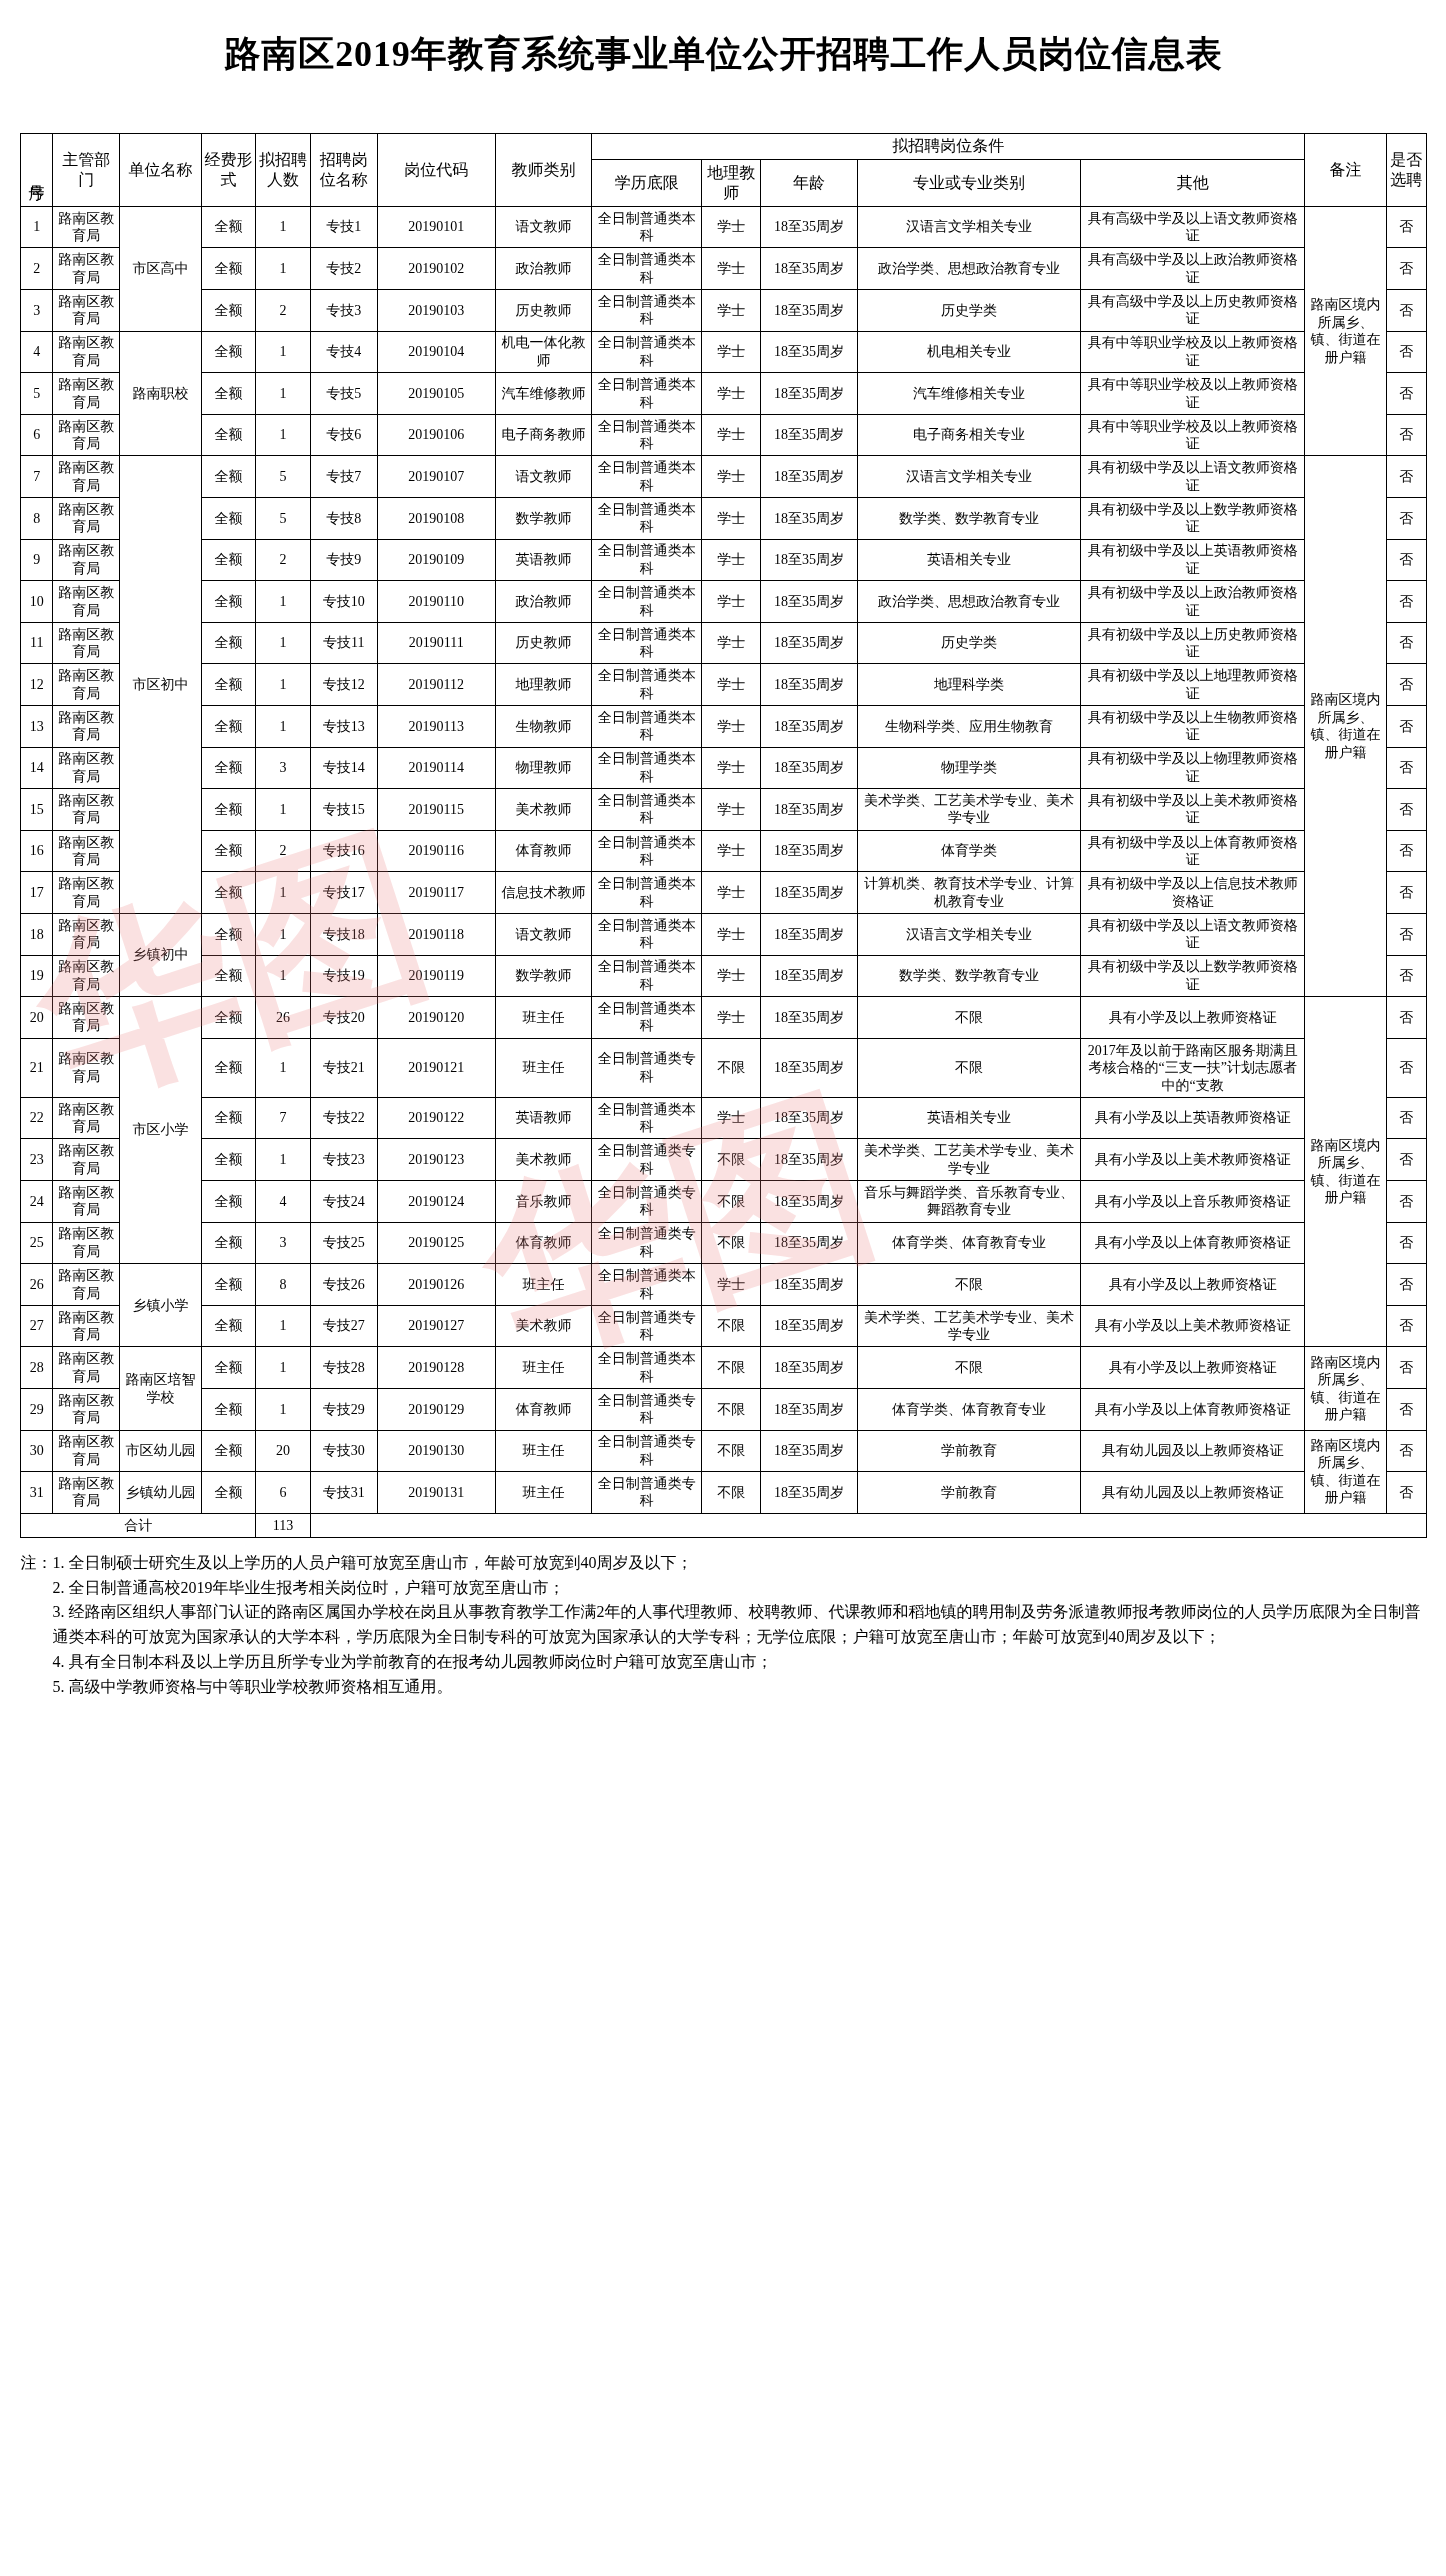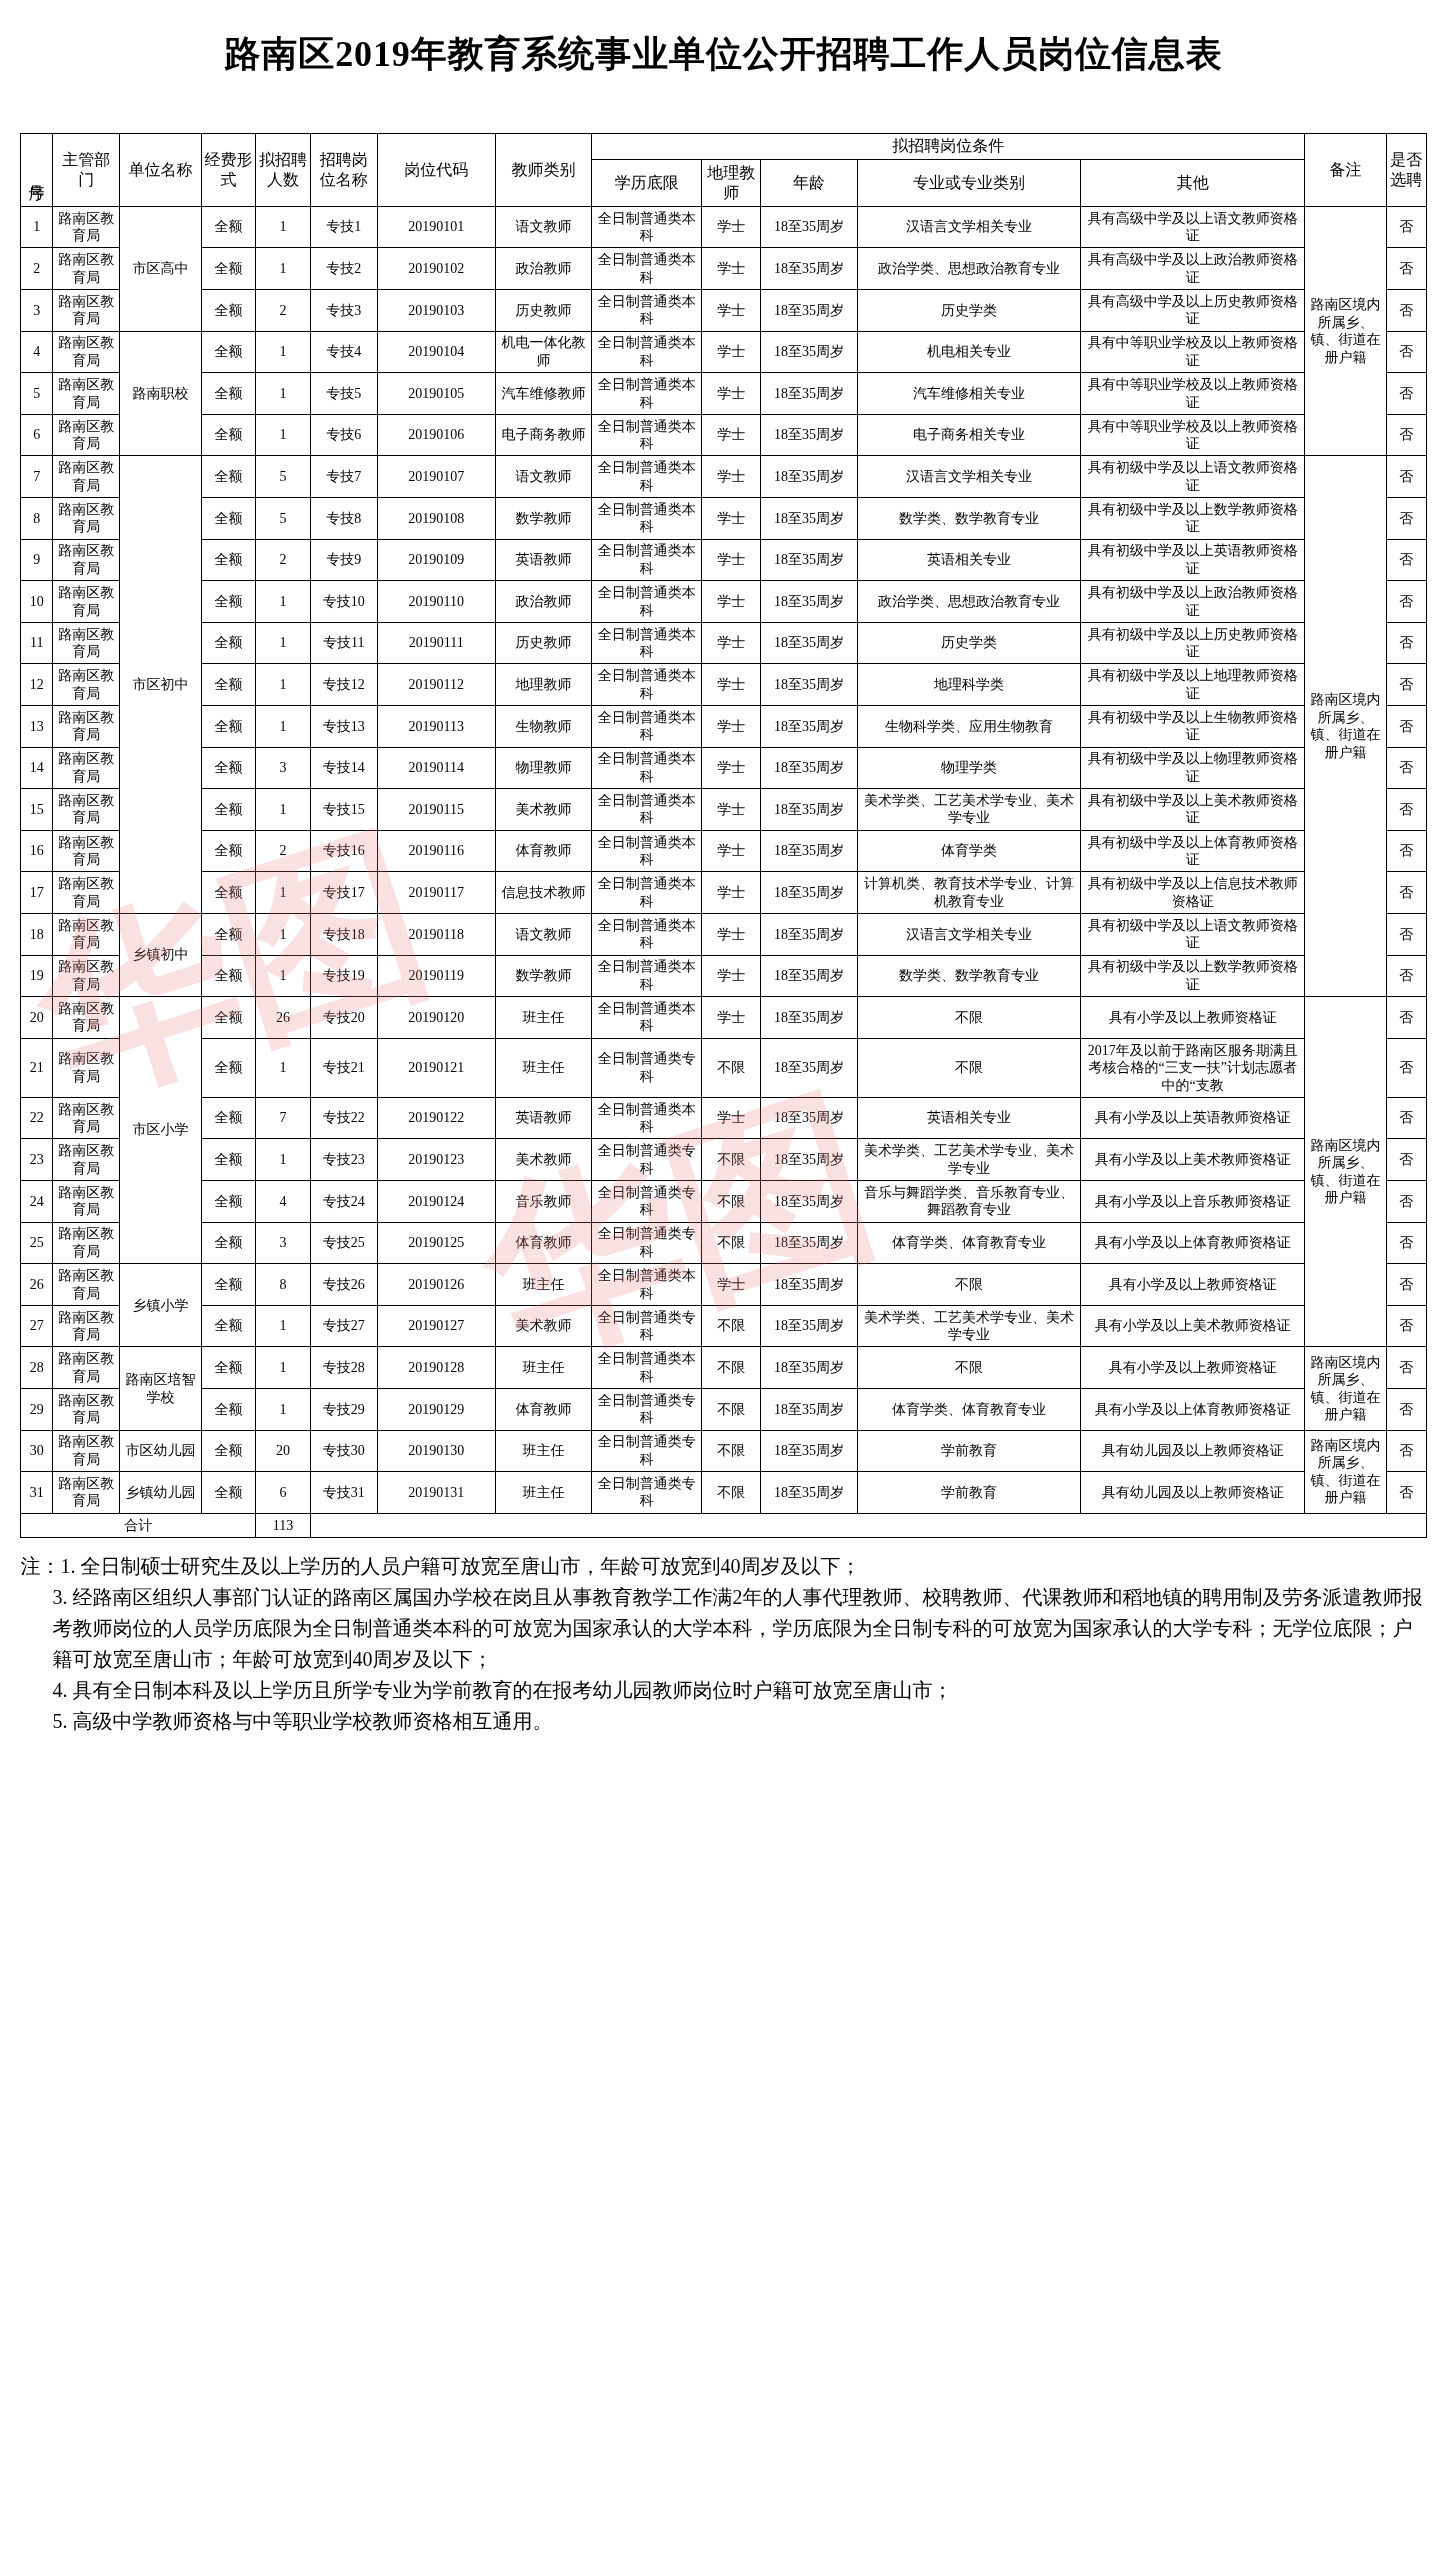--- a/index.html
+++ b/index.html
@@ -52,7 +52,7 @@
   td.code{font-size:14px;letter-spacing:0px;}
   .notes{
     margin-top:13px;
-    font-size:20px;
+    font-size:16px;
     line-height:1.55;
   }
   .notes div{padding-left:0;}

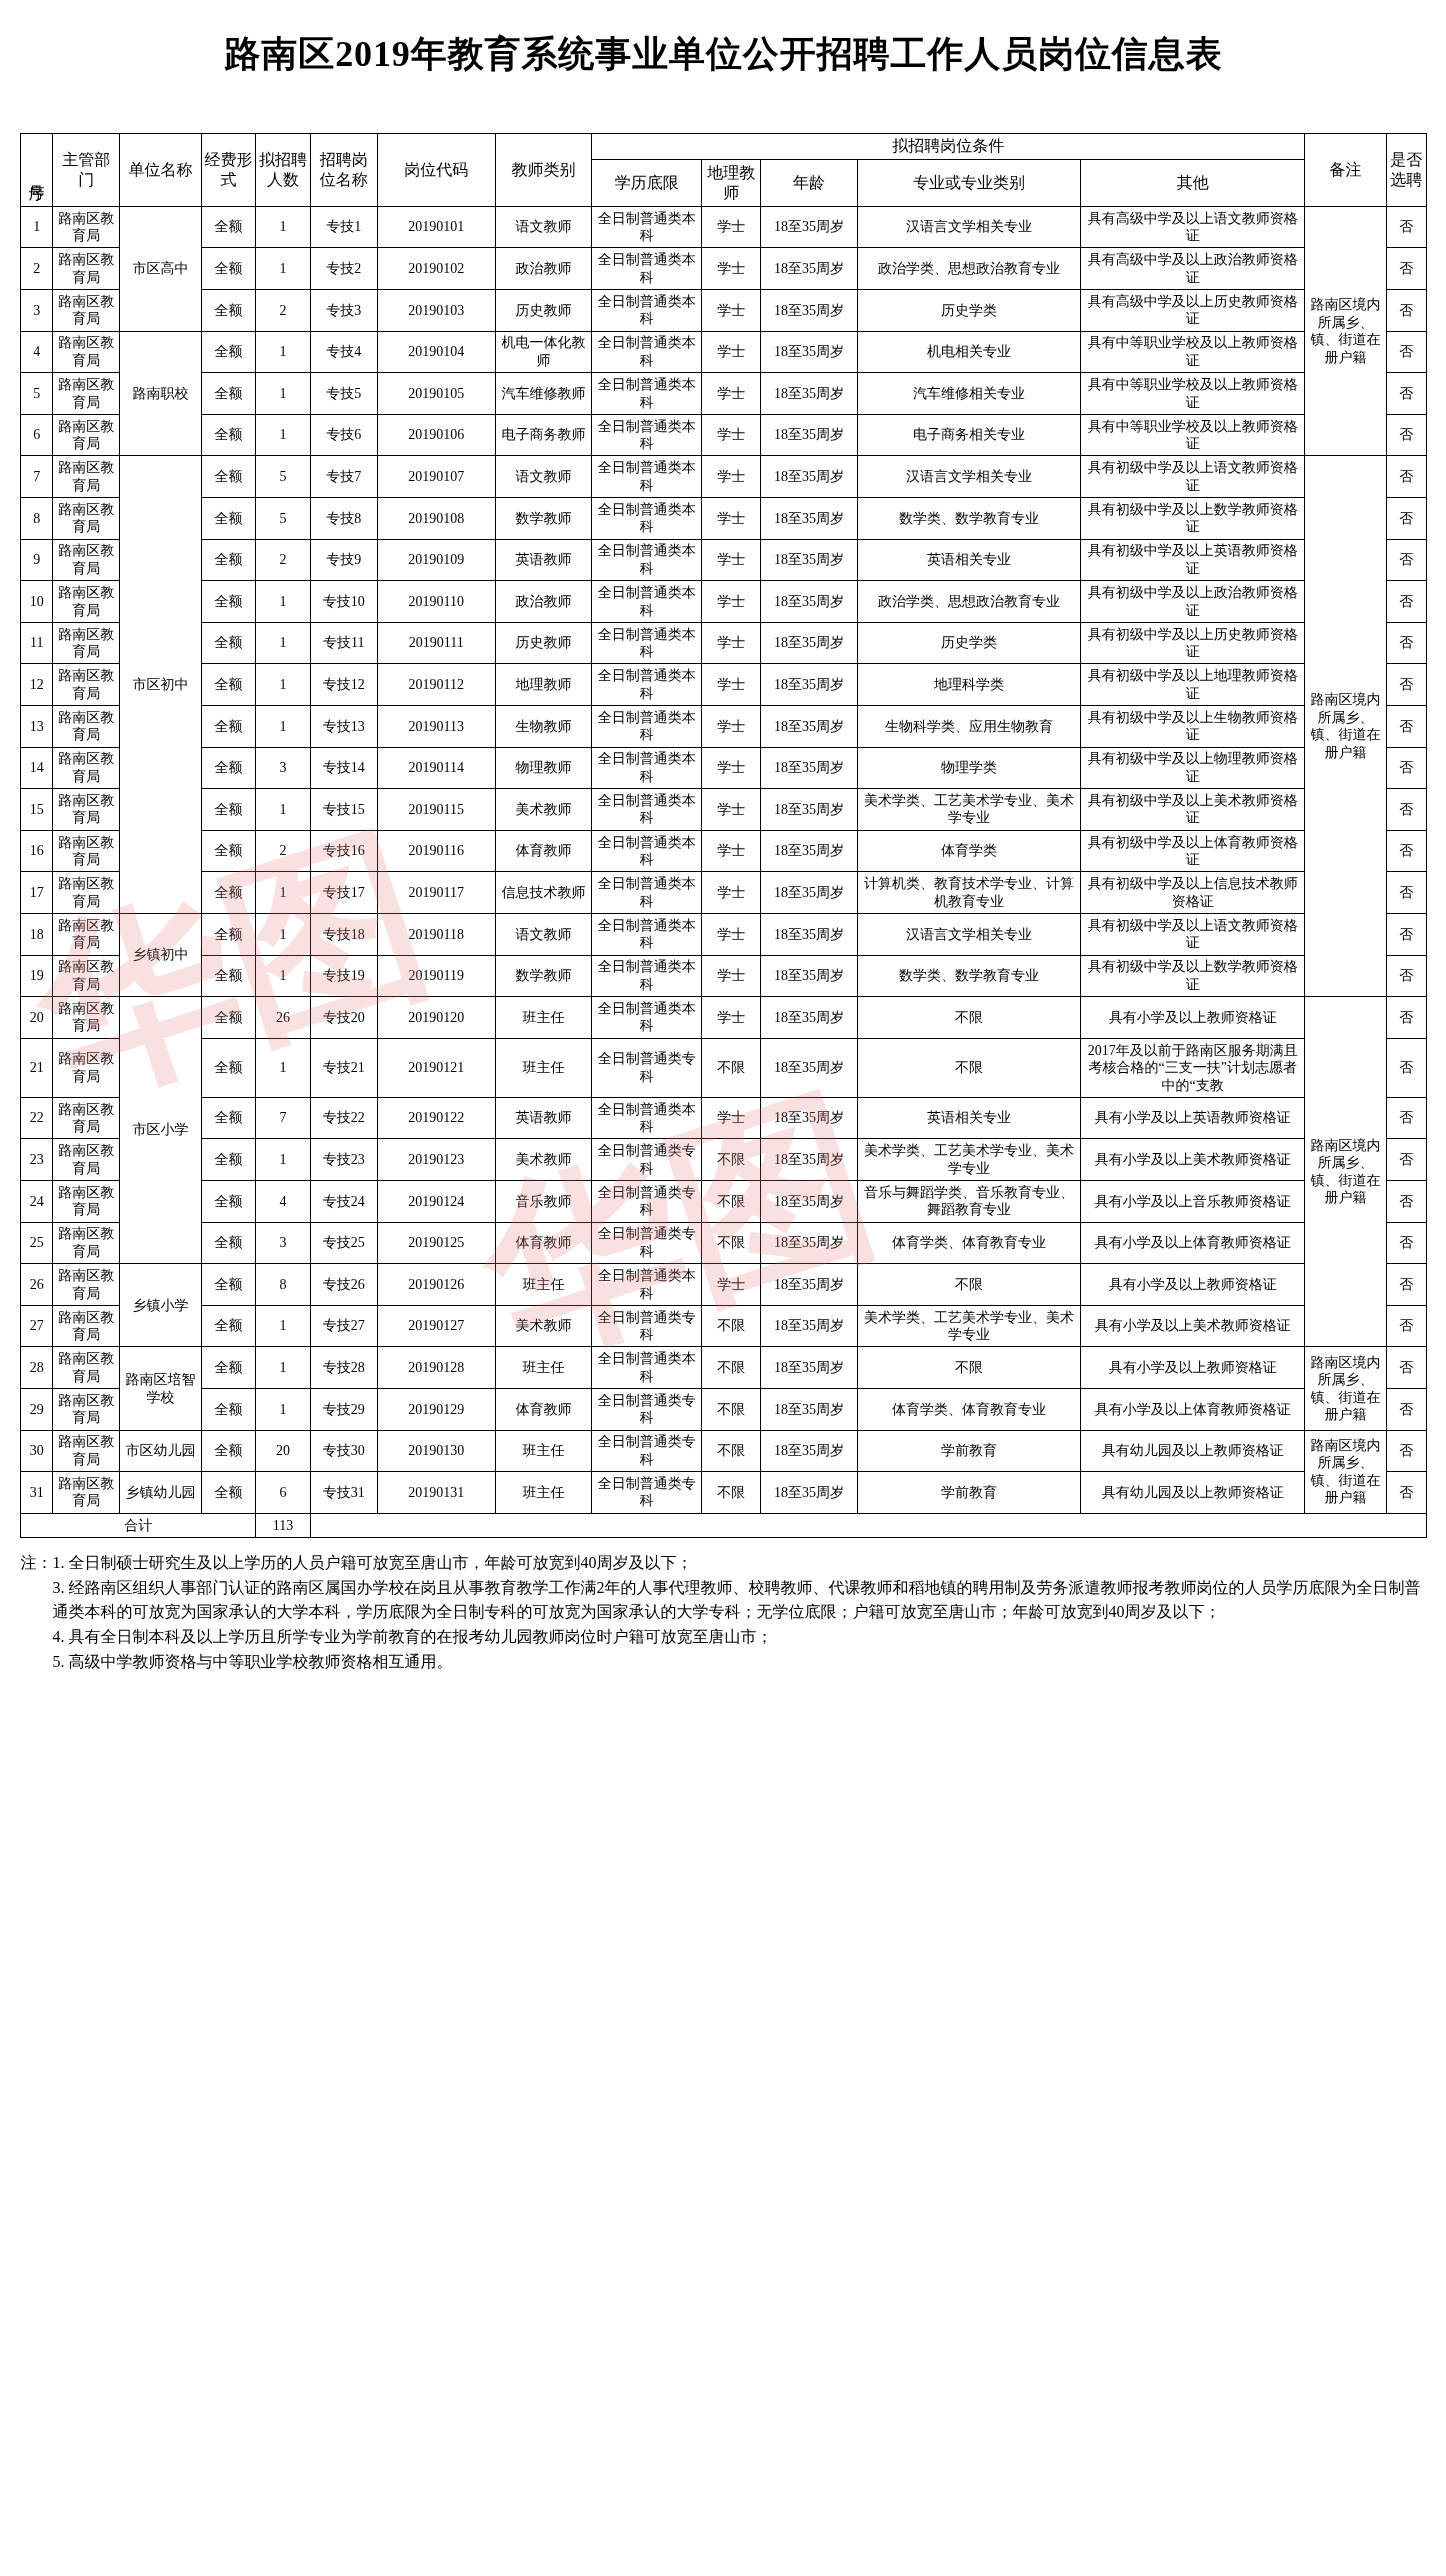--- a/index.html
+++ b/index.html
@@ -620,6 +620,7 @@
 
   <div class="notes">
     <div class="n">注：1. 全日制硕士研究生及以上学历的人员户籍可放宽至唐山市，年龄可放宽到40周岁及以下；</div>
+    <div class="ind">2. 全日制普通高校2019年毕业生报考相关岗位时，户籍可放宽至唐山市；</div>
     <div class="ind">3. 经路南区组织人事部门认证的路南区属国办学校在岗且从事教育教学工作满2年的人事代理教师、校聘教师、代课教师和稻地镇的聘用制及劳务派遣教师报考教师岗位的人员学历底限为全日制普通类本科的可放宽为国家承认的大学本科，学历底限为全日制专科的可放宽为国家承认的大学专科；无学位底限；户籍可放宽至唐山市；年龄可放宽到40周岁及以下；</div>
     <div class="ind">4. 具有全日制本科及以上学历且所学专业为学前教育的在报考幼儿园教师岗位时户籍可放宽至唐山市；</div>
     <div class="ind">5. 高级中学教师资格与中等职业学校教师资格相互通用。</div>

